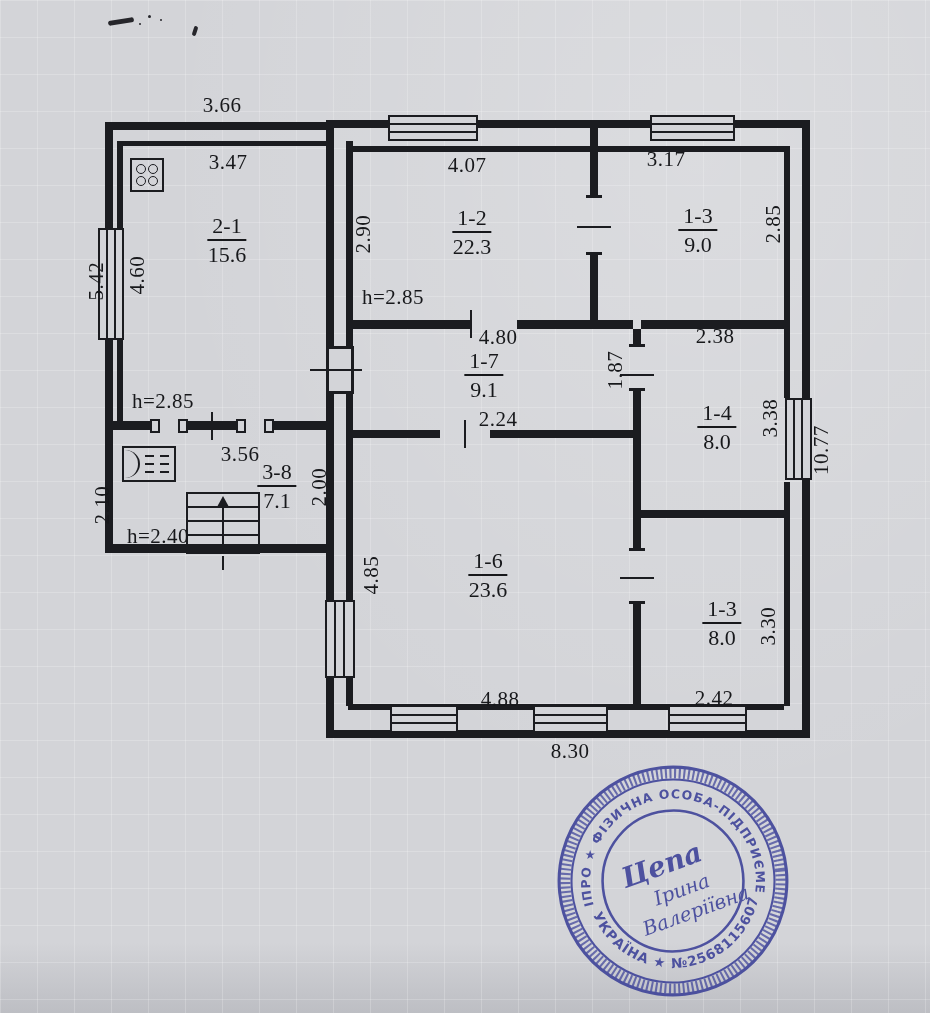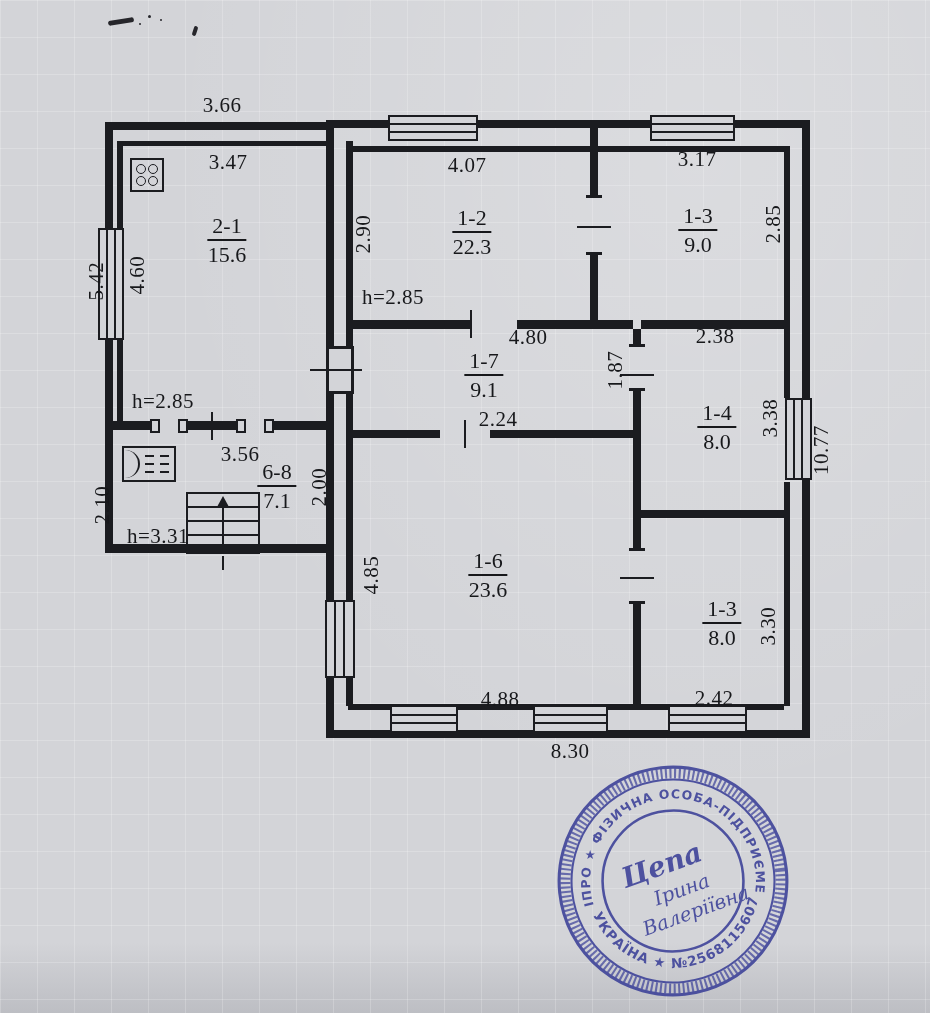--- a/index.html
+++ b/index.html
@@ -155,7 +155,7 @@
   <div class="dim" style="left: 222px; top: 105px;">3.66</div>
       <div class="dim" style="left: 228px; top: 162px;">3.47</div>
       <div class="dim" style="left: 467px; top: 165px;">4.07</div>
-      <div class="dim" style="left: 697px; top: 159px;">3.17</div>
+      <div class="dim" style="left: 666px; top: 159px;">3.17</div>
       <div class="dim v" style="left: 363px; top: 234px;">2.90</div>
       <div class="dim v" style="left: 773px; top: 224px;">2.85</div>
       <div class="dim v" style="left: 96px; top: 281px;">5.42</div>

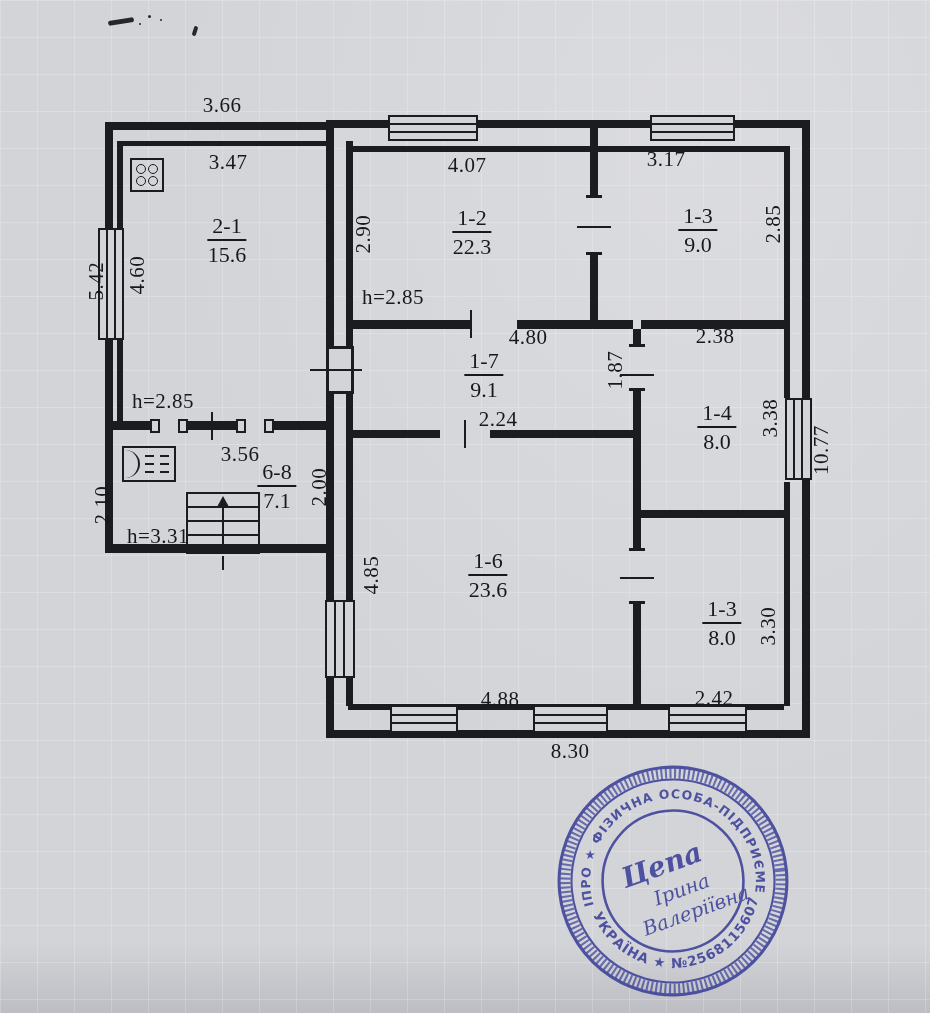--- a/index.html
+++ b/index.html
@@ -161,7 +161,7 @@
       <div class="dim v" style="left: 96px; top: 281px;">5.42</div>
       <div class="dim v" style="left: 137px; top: 275px;">4.60</div>
       <div class="dim" style="left: 393px; top: 297px;">h=2.85</div>
-      <div class="dim" style="left: 528px; top: 337px;">4.80</div>
+      <div class="dim" style="left: 498px; top: 337px;">4.80</div>
       <div class="dim" style="left: 715px; top: 336px;">2.38</div>
       <div class="dim v" style="left: 615px; top: 370px;">1.87</div>
       <div class="dim" style="left: 498px; top: 419px;">2.24</div>

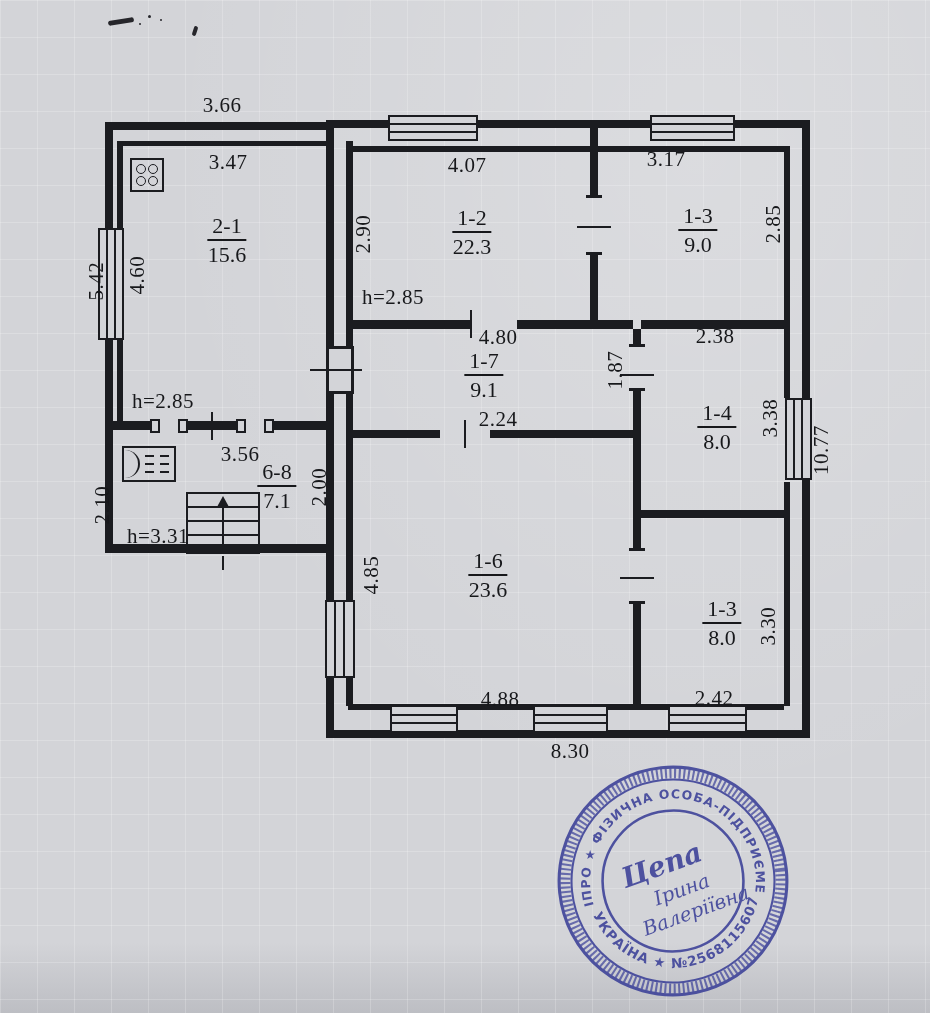--- a/index.html
+++ b/index.html
@@ -182,7 +182,7 @@
       <div class="room" style="left: 698px; top: 204px;"><span class="rid">1-3</span><div class="rarea">9.0</div></div>
       <div class="room" style="left: 484px; top: 349px;"><span class="rid">1-7</span><div class="rarea">9.1</div></div>
       <div class="room" style="left: 717px; top: 401px;"><span class="rid">1-4</span><div class="rarea">8.0</div></div>
-      <div class="room" style="left: 277px; top: 460px;"><span class="rid">6-8</span><div class="rarea">7.1</div></div>
+      <div class="room" style="left: 277px; top: 460px;"><span class="rid">3-8</span><div class="rarea">7.1</div></div>
       <div class="room" style="left: 488px; top: 549px;"><span class="rid">1-6</span><div class="rarea">23.6</div></div>
       <div class="room" style="left: 722px; top: 597px;"><span class="rid">1-3</span><div class="rarea">8.0</div></div>
     </div>

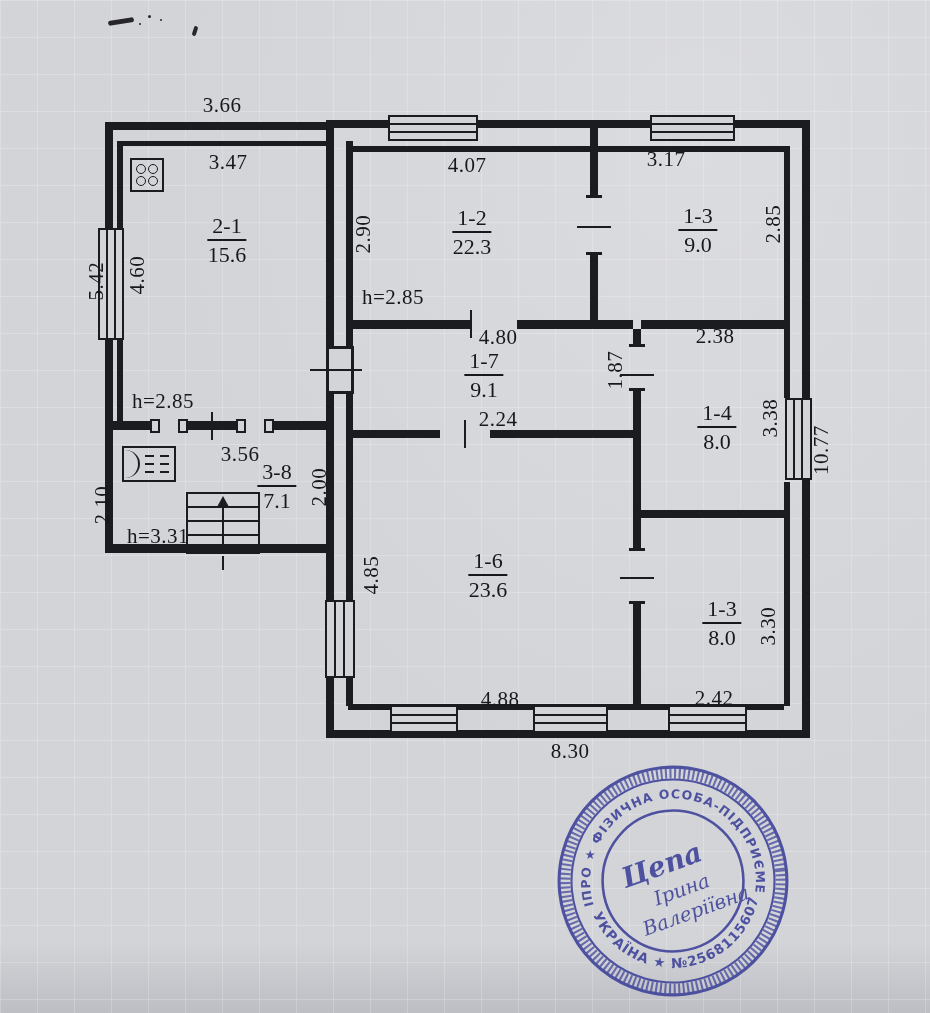--- a/index.html
+++ b/index.html
@@ -171,7 +171,7 @@
       <div class="dim v" style="left: 770px; top: 418px;">3.38</div>
       <div class="dim v" style="left: 821px; top: 450px;">10.77</div>
       <div class="dim v" style="left: 102px; top: 505px;">2.10</div>
-      <div class="dim" style="left: 158px; top: 536px;">h=3.31</div>
+      <div class="dim" style="left: 158px; top: 536px;">h=2.40</div>
       <div class="dim v" style="left: 371px; top: 575px;">4.85</div>
       <div class="dim" style="left: 500px; top: 699px; text-align: right;">4.88</div>
       <div class="dim" style="left: 714px; top: 698px;">2.42</div>

